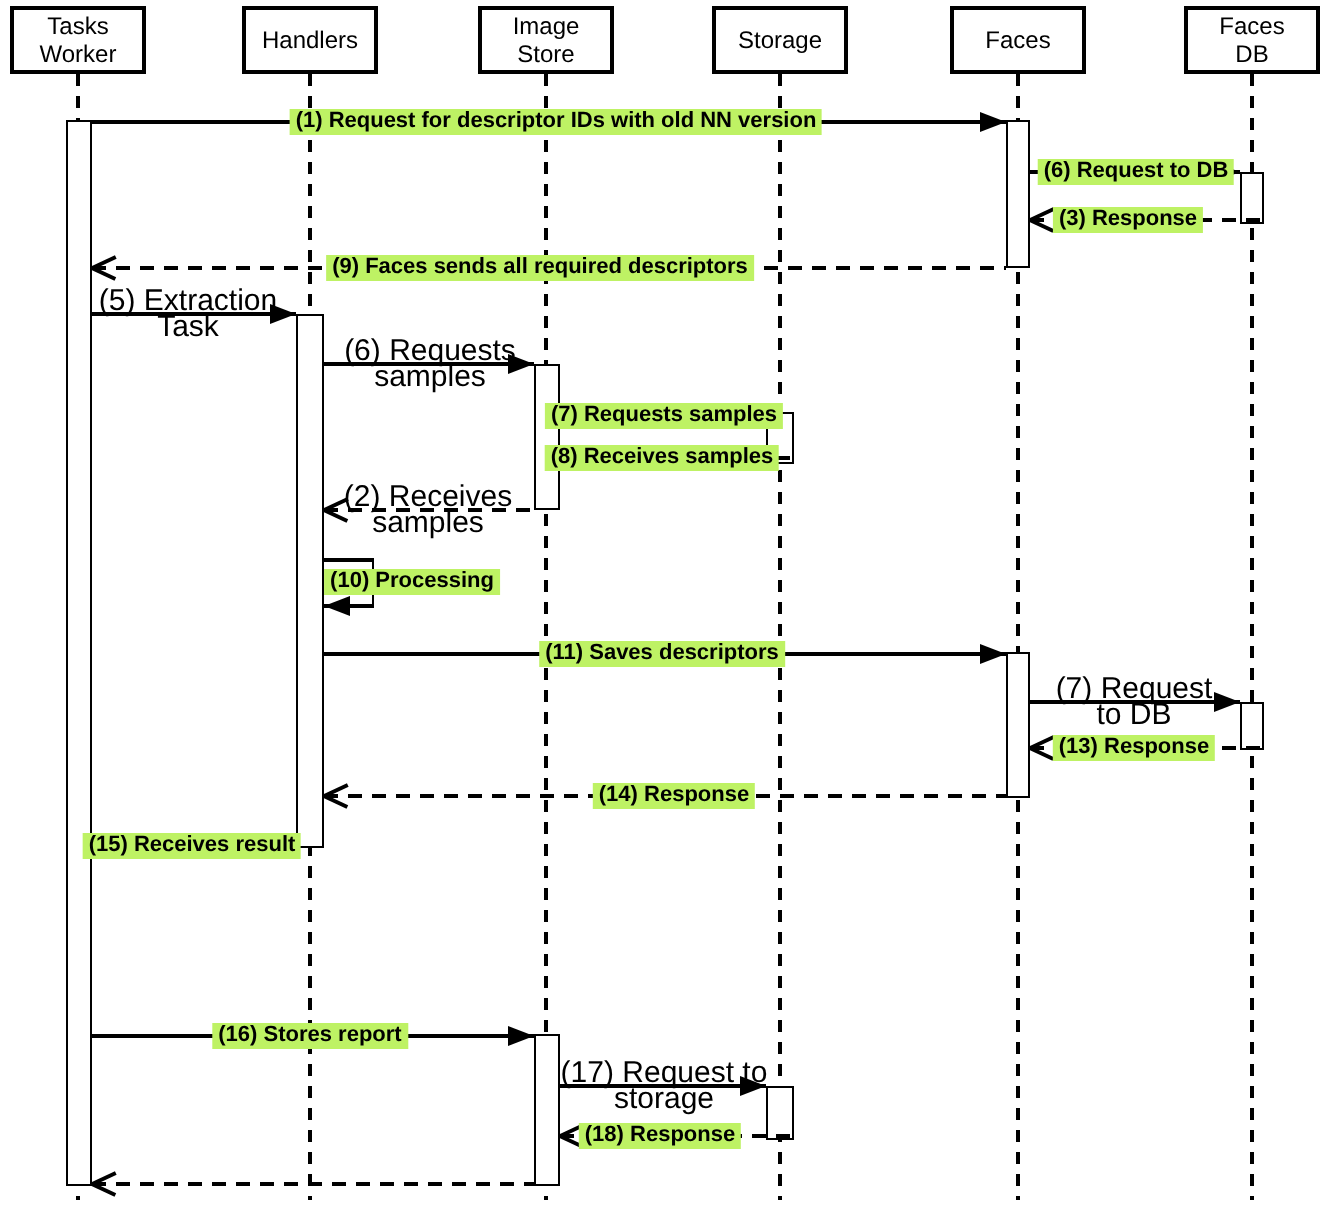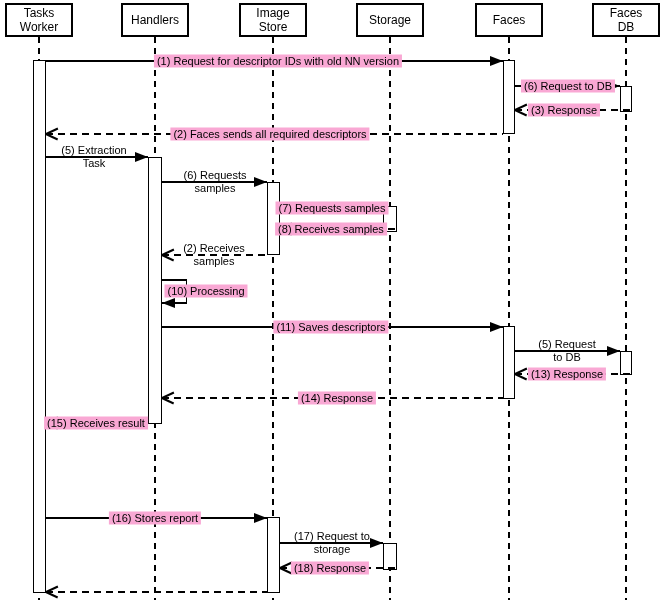--- a/index.html
+++ b/index.html
@@ -48,8 +48,8 @@
   .arr-o::after{transform:rotate(25deg);}
   .lbl{
     position:absolute;transform:translate(-50%,-50%);
-    background:#f9a8d4;padding:0 3px;font-size:11px;line-height:13px;
-    white-space:nowrap;z-index:6;
+    background:#bef264;padding:0 3px;font-size:11px;line-height:13px;
+    white-space:nowrap;z-index:6;font-weight:bold;
   }
   .lbl2{
     position:absolute;transform:translate(-50%,-50%);

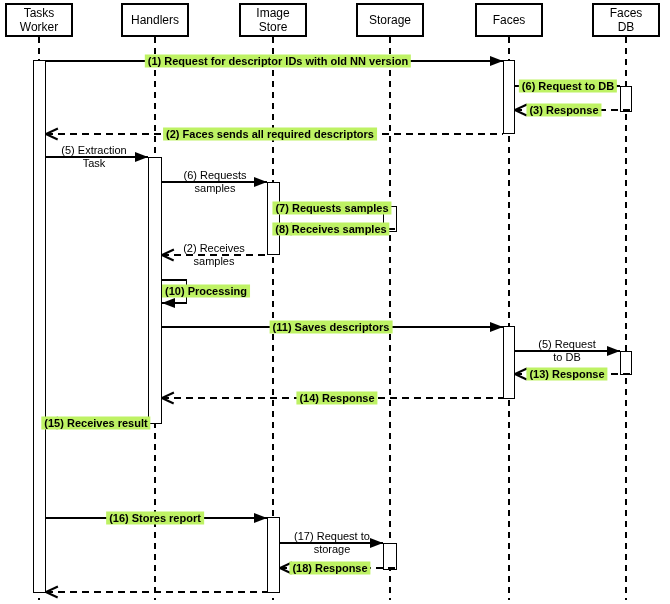--- a/index.html
+++ b/index.html
@@ -104,7 +104,7 @@
 
   <div class="msg dashed" style="left:46px;top:133px;width:457px"></div>
   <div class="arr-o" style="left:46px;top:127px"></div>
-  <div class="lbl" style="left:270px;top:134px">(2) Faces sends all required descriptors</div>
+  <div class="lbl" style="left:270px;top:134px">(9) Faces sends all required descriptors</div>
 
   <div class="msg" style="left:46px;top:156px;width:102px"></div>
   <div class="arr-r" style="left:135px;top:152px"></div>

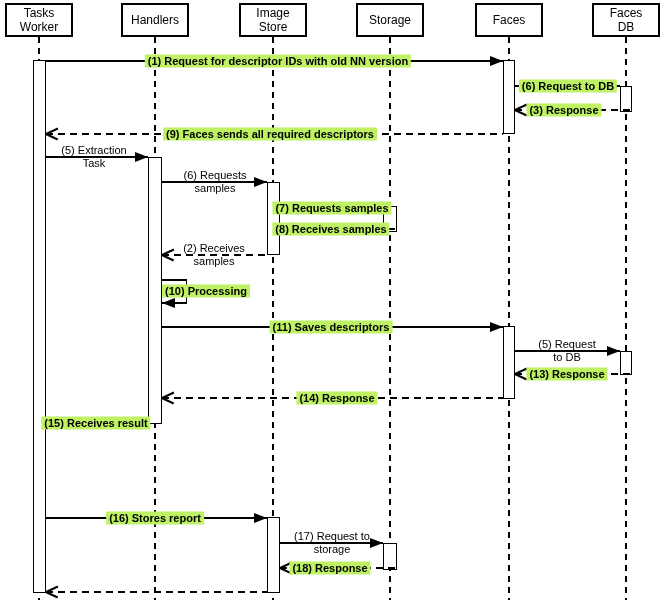--- a/index.html
+++ b/index.html
@@ -53,7 +53,7 @@
   }
   .lbl2{
     position:absolute;transform:translate(-50%,-50%);
-    background:transparent;font-size:11px;line-height:13px;
+    background:transparent;font-size:15px;line-height:13px;
     white-space:pre-line;text-align:center;z-index:6;
   }
 </style>

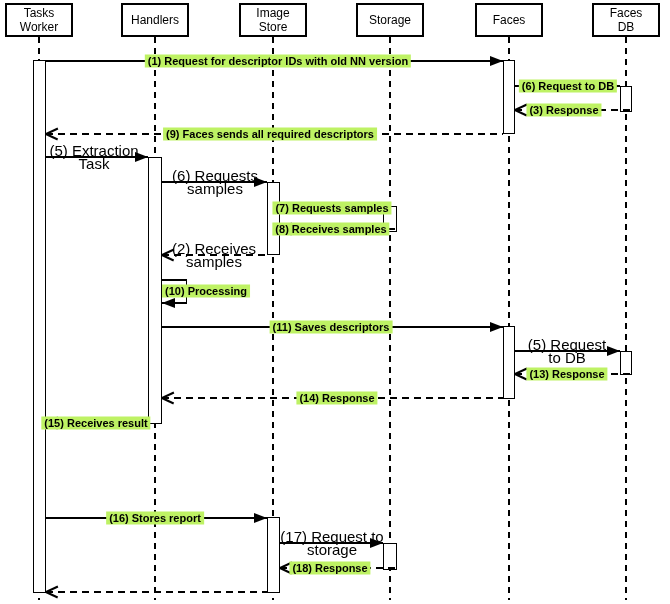--- a/index.html
+++ b/index.html
@@ -141,7 +141,7 @@
 
   <div class="msg" style="left:515px;top:350px;width:105px"></div>
   <div class="arr-r" style="left:607px;top:346px"></div>
-  <div class="lbl2" style="left:567px;top:351px">(5) Request
+  <div class="lbl2" style="left:567px;top:351px">(7) Request
 to DB</div>
 
   <div class="msg dashed" style="left:515px;top:373px;width:117px"></div>

